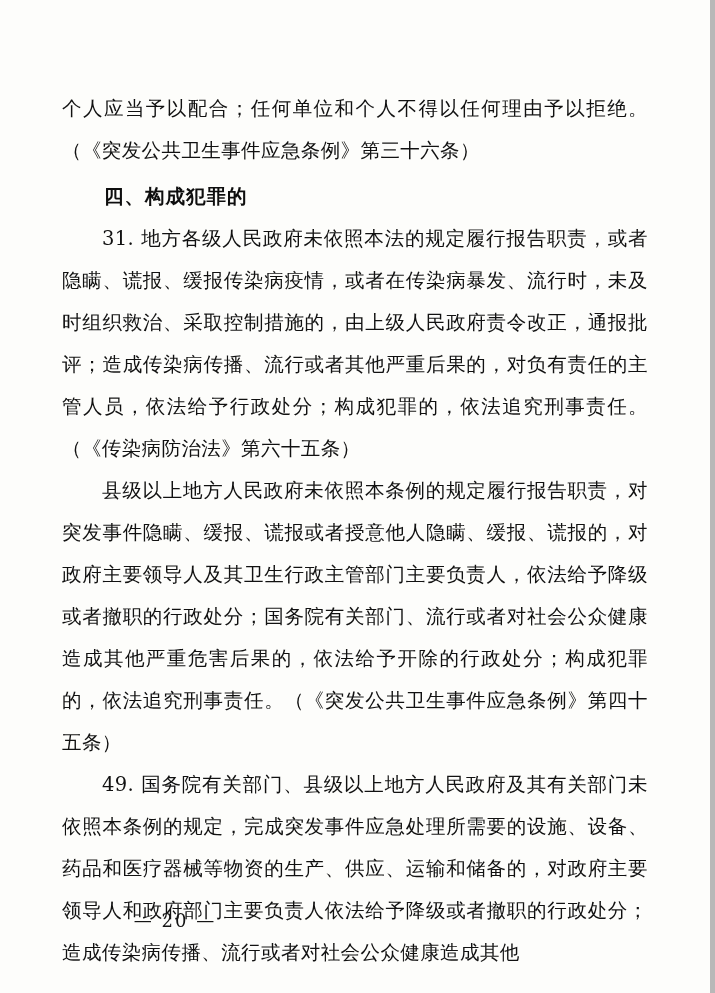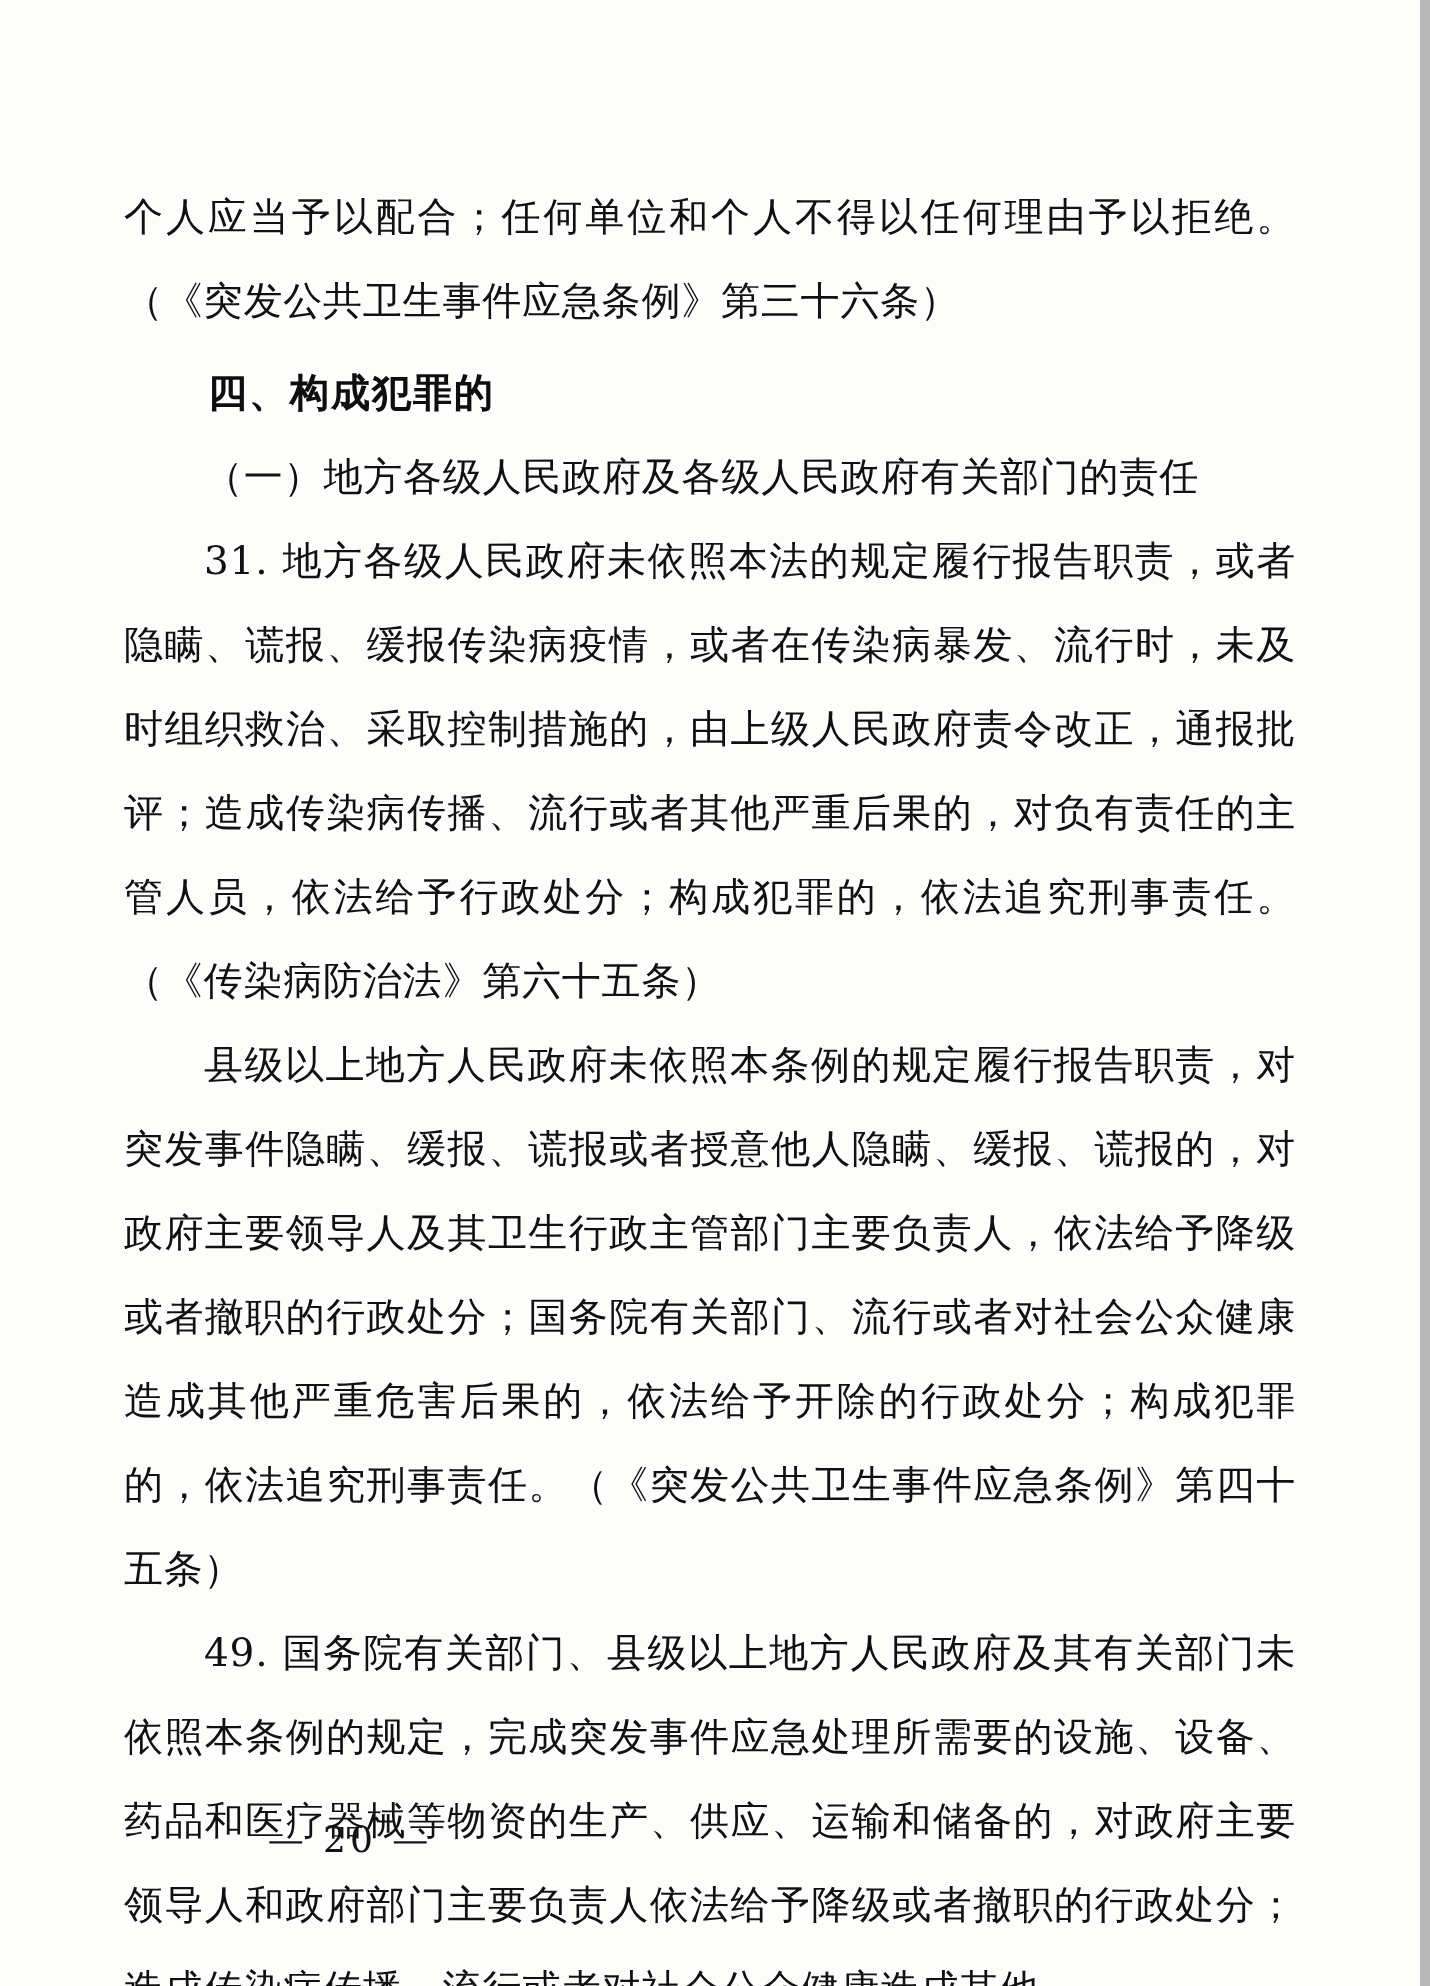--- a/index.html
+++ b/index.html
@@ -87,7 +87,6 @@
 
     <p class="heading">四、构成犯罪的</p>
 
-    <p class="subheading">（一）地方各级人民政府及各级人民政府有关部门的责任</p>
 
     <p class="para indent2">31. 地方各级人民政府未依照本法的规定履行报告职责，或者隐瞒、谎报、缓报传染病疫情，或者在传染病暴发、流行时，未及时组织救治、采取控制措施的，由上级人民政府责令改正，通报批评；造成传染病传播、流行或者其他严重后果的，对负有责任的主管人员，依法给予行政处分；构成犯罪的，依法追究刑事责任。（《传染病防治法》第六十五条）</p>
 

